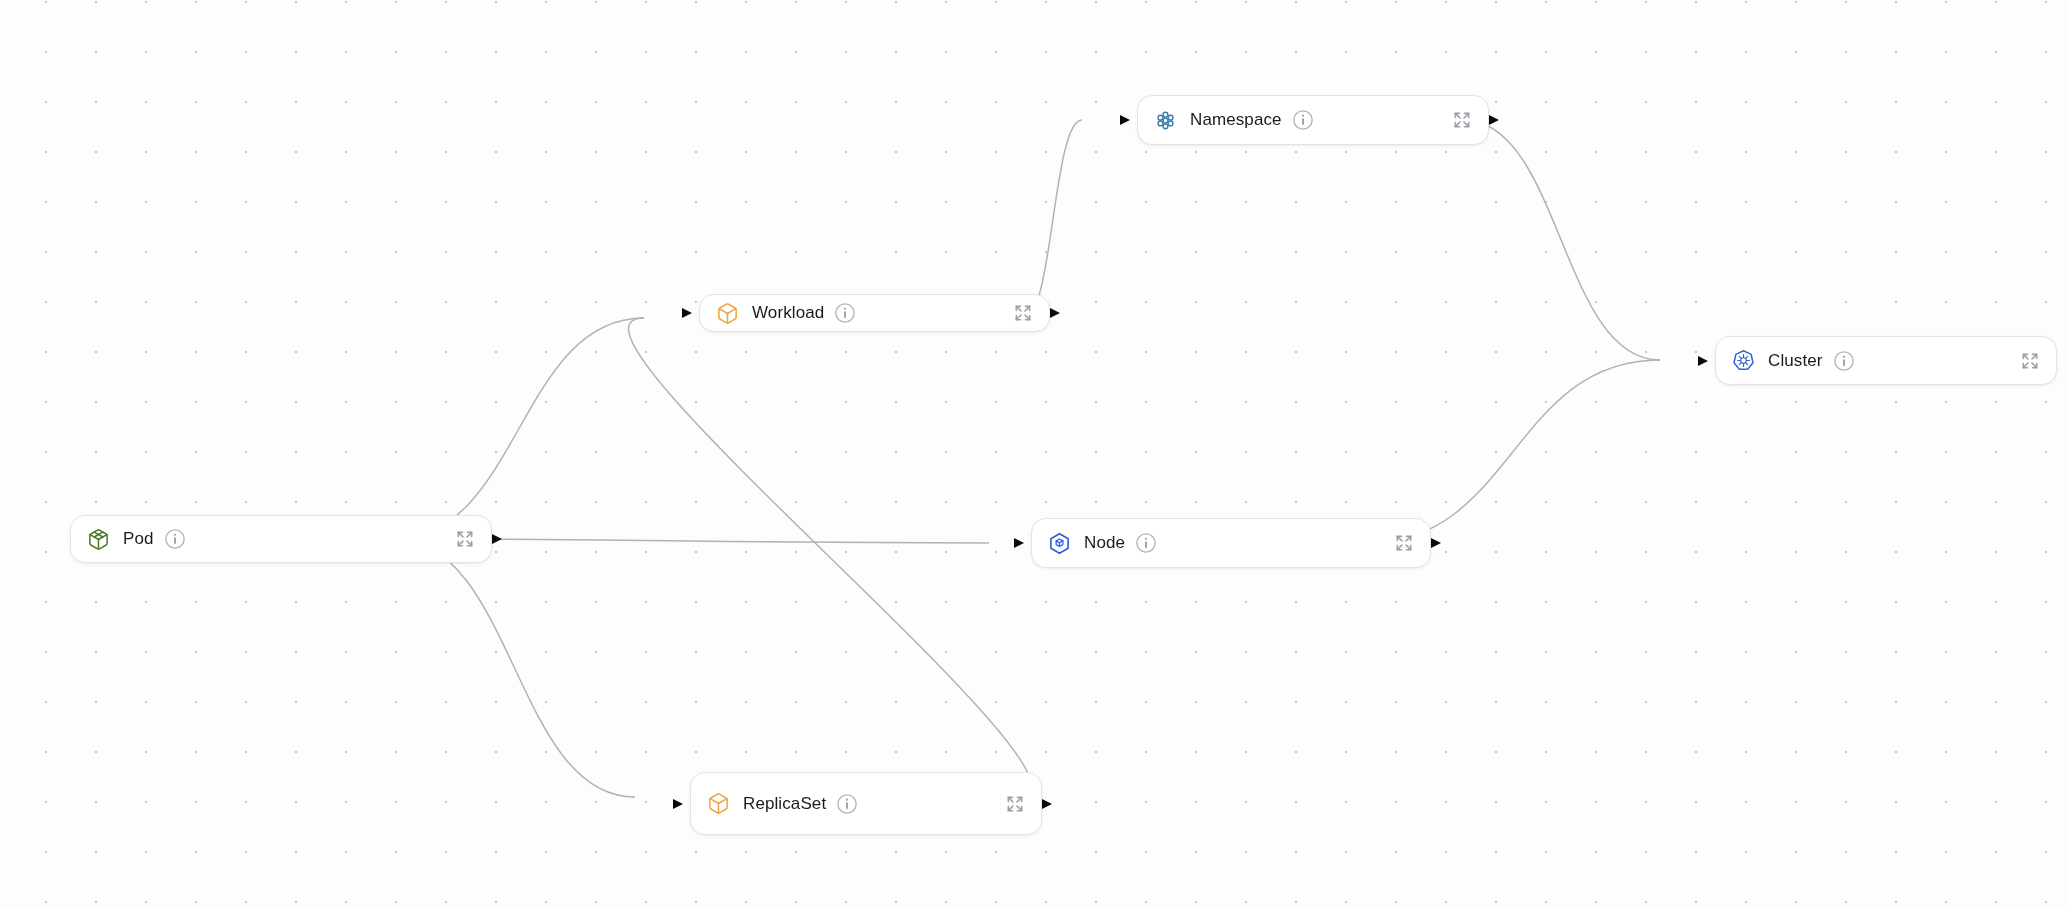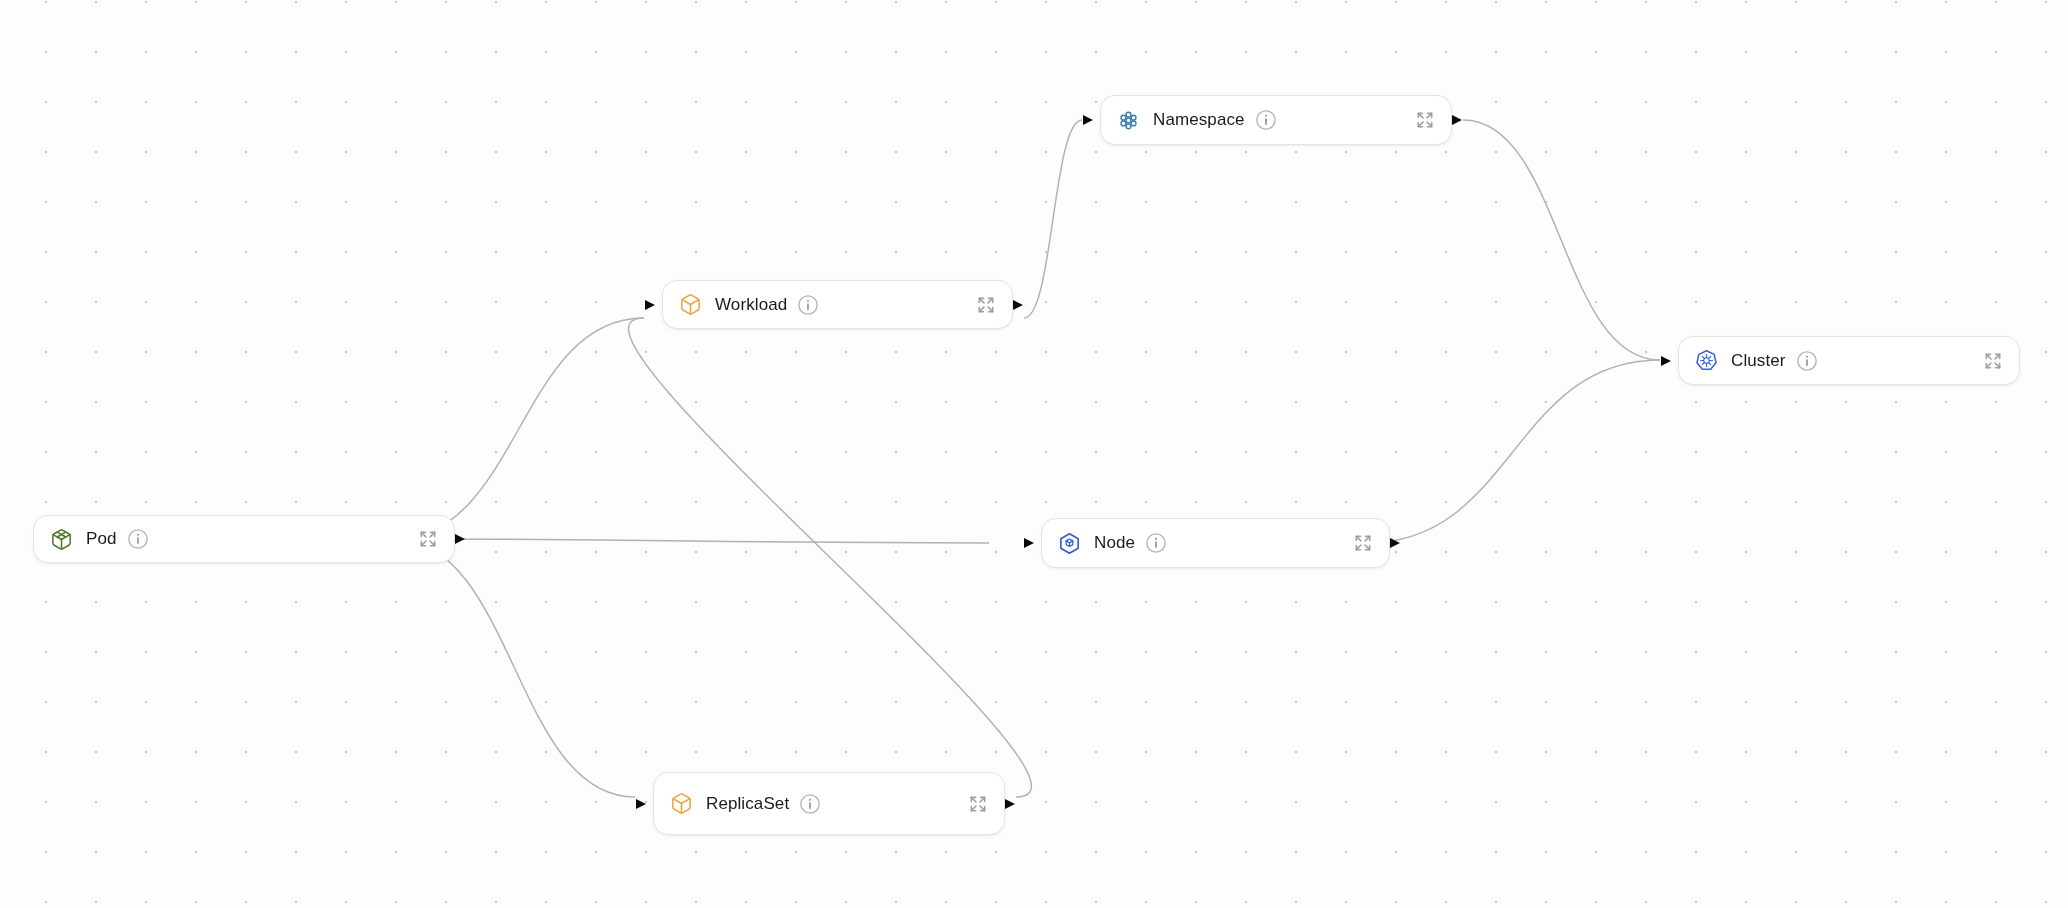--- a/index.html
+++ b/index.html
@@ -25,6 +25,7 @@
     border-radius:15px;
     box-shadow:0 1px 4px rgba(0,0,0,0.05), 0 1px 1px rgba(0,0,0,0.03);
     padding:0 16px;
+    margin-left:37px;
   }
   .nicon { width:23px; height:23px; margin-right:13px; flex:0 0 auto; }
   .nlabel { font-size:17px; font-weight:500; color:#1b1b1f; letter-spacing:0.1px; white-space:nowrap; }

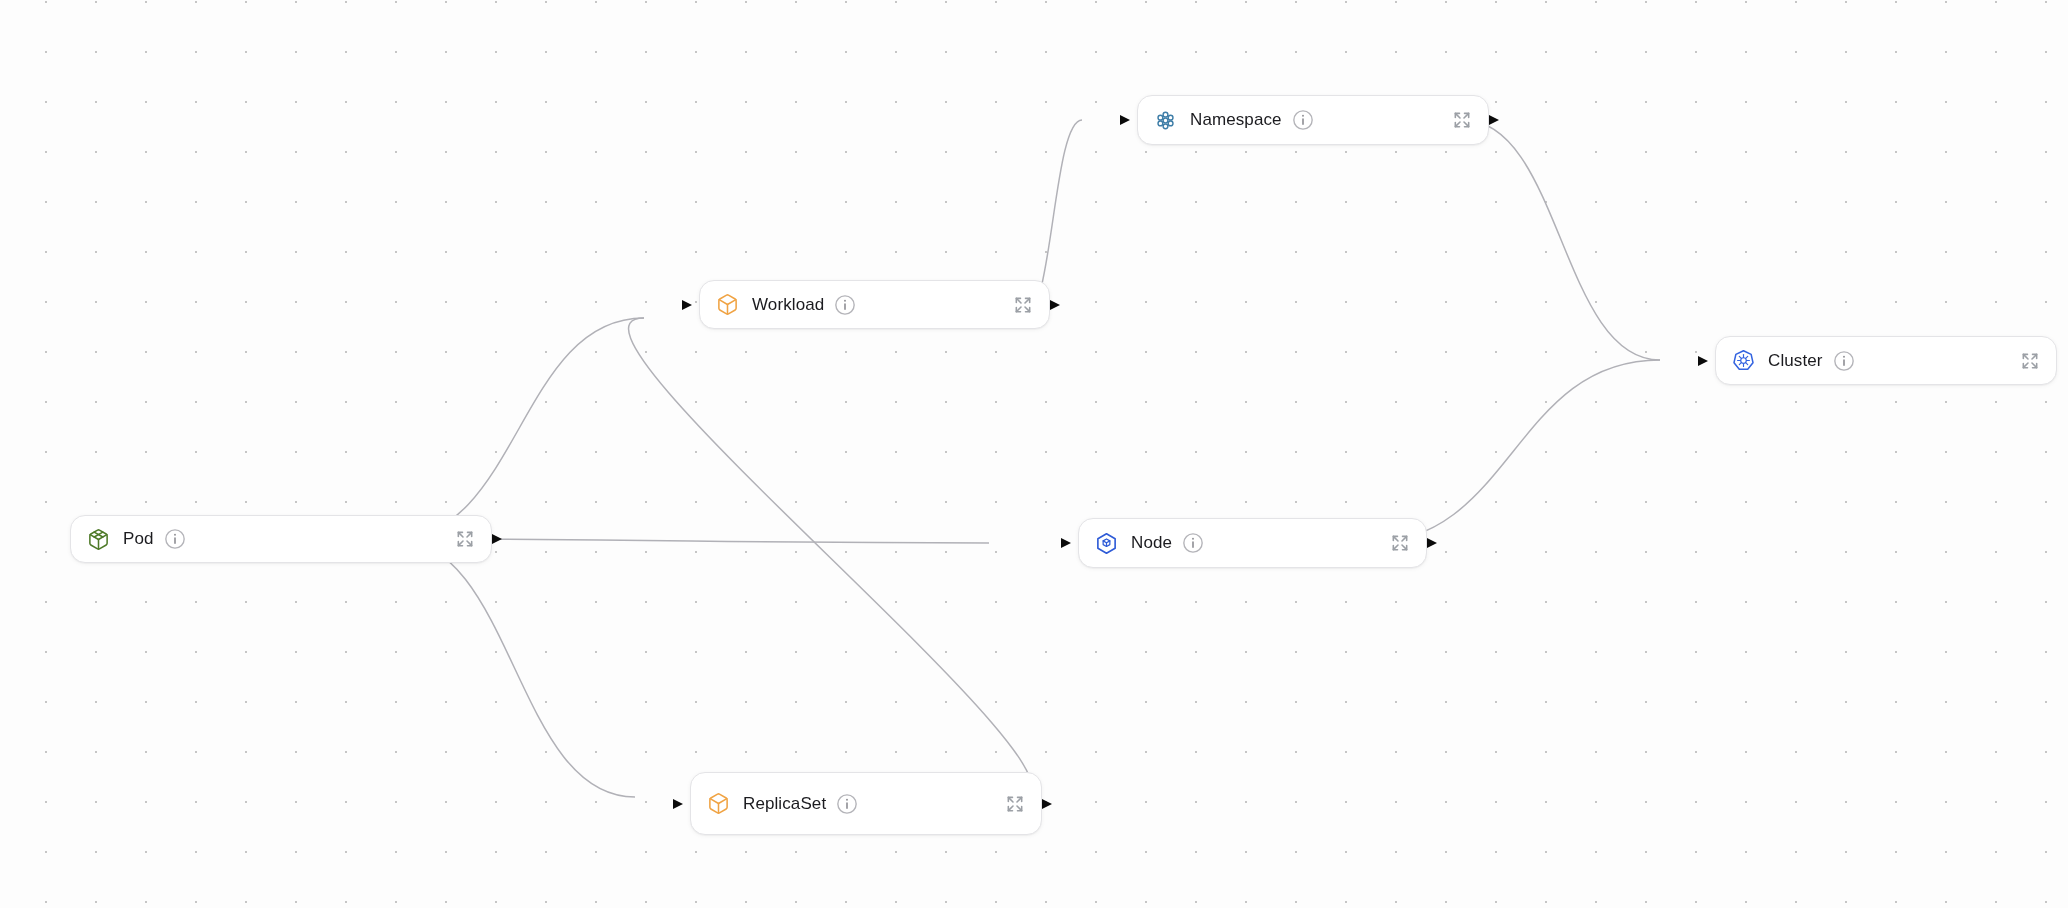--- a/index.html
+++ b/index.html
@@ -80,7 +80,7 @@
     <span class="handle src"></span>
   </div>
 
-  <div class="node" style="left:662px;top:280px;width:351px;height:49px">
+  <div class="node" style="left:662px;top:294px;width:351px;height:38px">
     <svg class="nicon" viewBox="0 0 24 24" fill="none" stroke="#f0a343" stroke-width="1.6" stroke-linejoin="round" stroke-linecap="round">
       <path d="M21 8a2 2 0 0 0-1-1.73l-7-4a2 2 0 0 0-2 0l-7 4A2 2 0 0 0 3 8v8a2 2 0 0 0 1 1.73l7 4a2 2 0 0 0 2 0l7-4A2 2 0 0 0 21 16Z"></path>
       <path d="m3.3 7 8.7 5 8.7-5"></path>

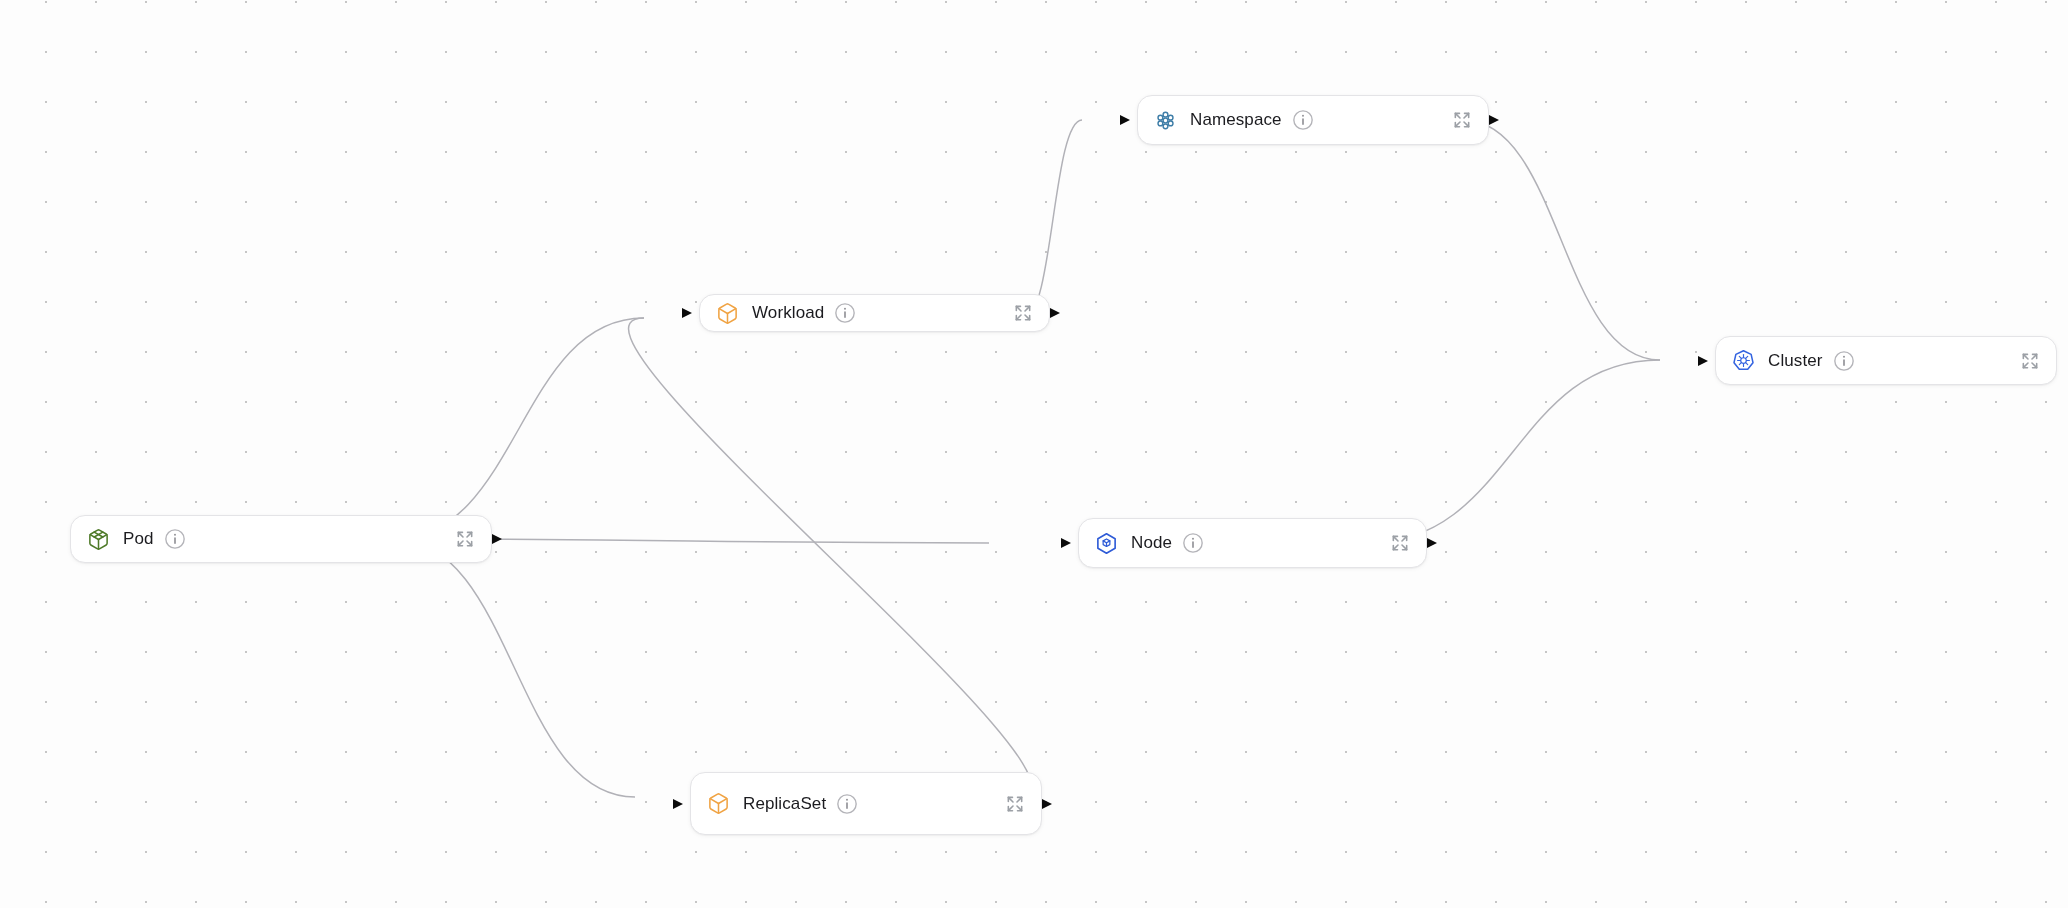--- a/index.html
+++ b/index.html
@@ -162,7 +162,7 @@
     <span class="handle src"></span>
   </div>
 
-  <div class="node" style="left:1041px;top:518px;width:349px;height:50px">
+  <div class="node" style="left:994px;top:518px;width:400px;height:50px">
     <svg class="nicon" viewBox="0 0 24 24" fill="none" stroke="#2e5bd7" stroke-linejoin="round" stroke-linecap="round">
       <path d="M12 1.9 L21 7 L21 17 L12 22.1 L3 17 L3 7 Z" stroke-width="1.7"></path>
       <path d="M12 7.3 l3.5 1.95 v3.9 l-3.5 1.95 l-3.5 -1.95 v-3.9 Z" stroke-width="1.3"></path>

